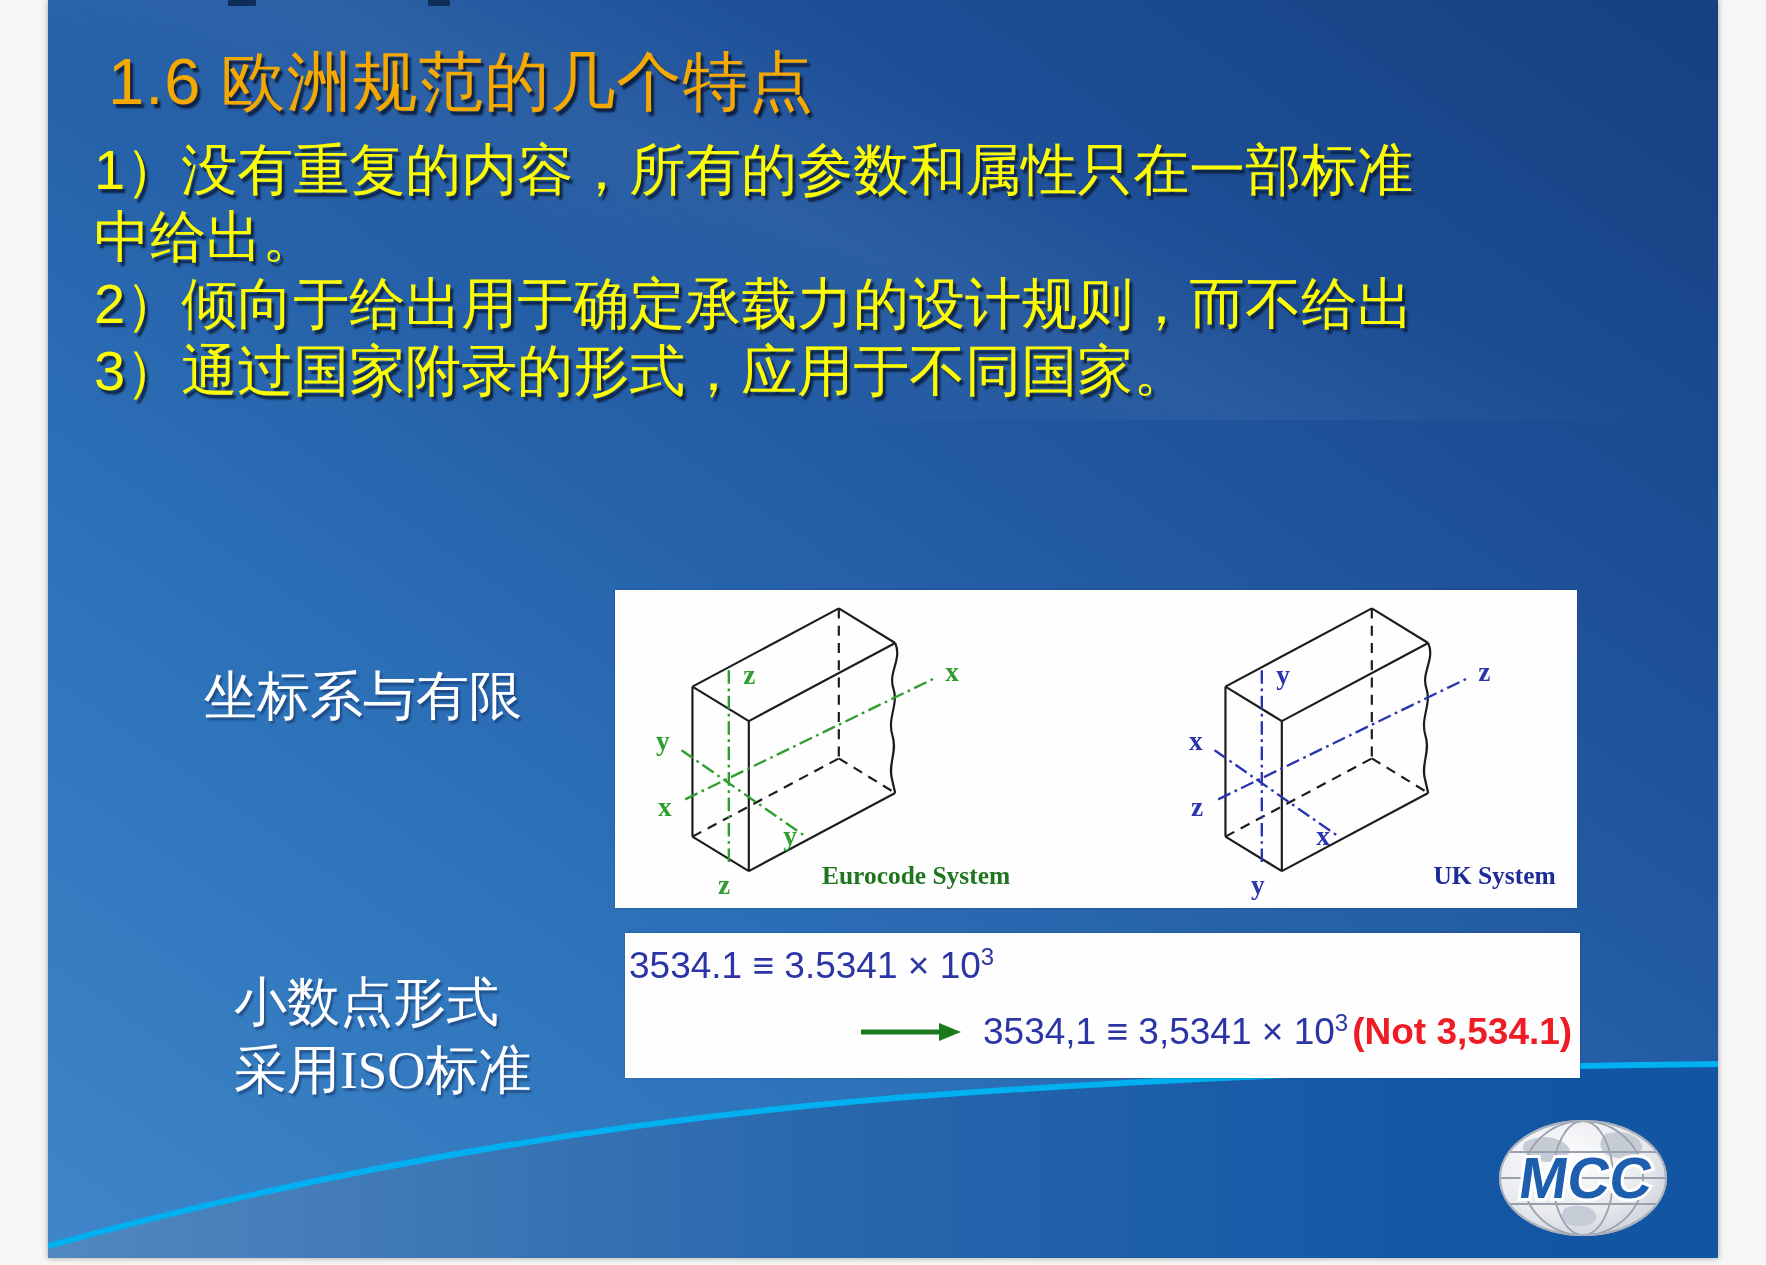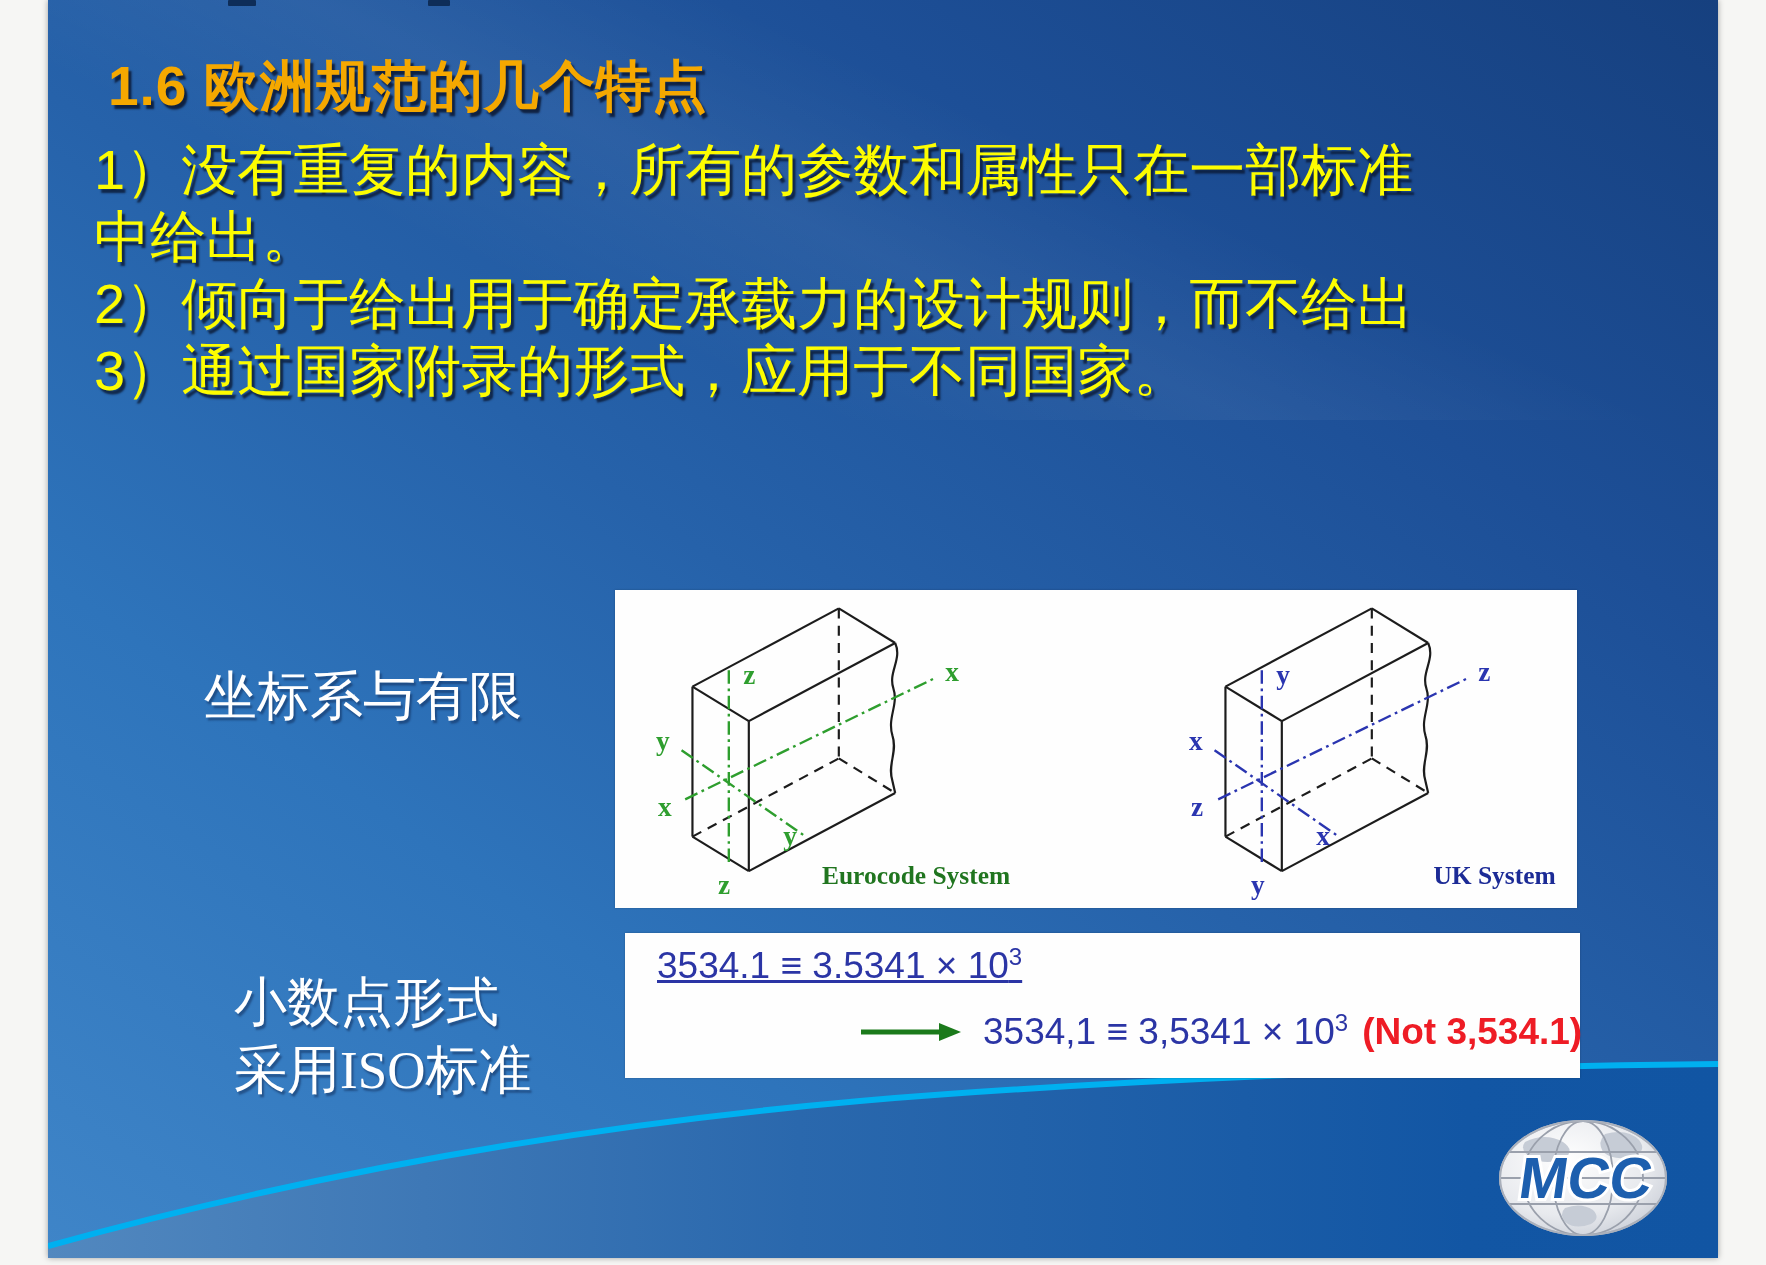--- a/index.html
+++ b/index.html
@@ -12,7 +12,7 @@
          background:linear-gradient(24deg,rgba(255,255,255,0) 30%,rgba(255,255,255,.05) 46%,rgba(255,255,255,0) 62%);}
   .artifact{position:absolute;height:6px;background:#0e2d58;border-radius:1px;}
 
-  .title{position:absolute;left:60px;top:50px;font-size:55px;font-weight:700;color:#f5a800;
+  .title{position:absolute;left:60px;top:38px;font-size:65px;font-weight:400;color:#f5a800;
          letter-spacing:1px;white-space:nowrap;
          text-shadow:3px 4px 2px rgba(10,22,48,.85);}
   .bodytext{position:absolute;left:46px;top:136px;width:1480px;

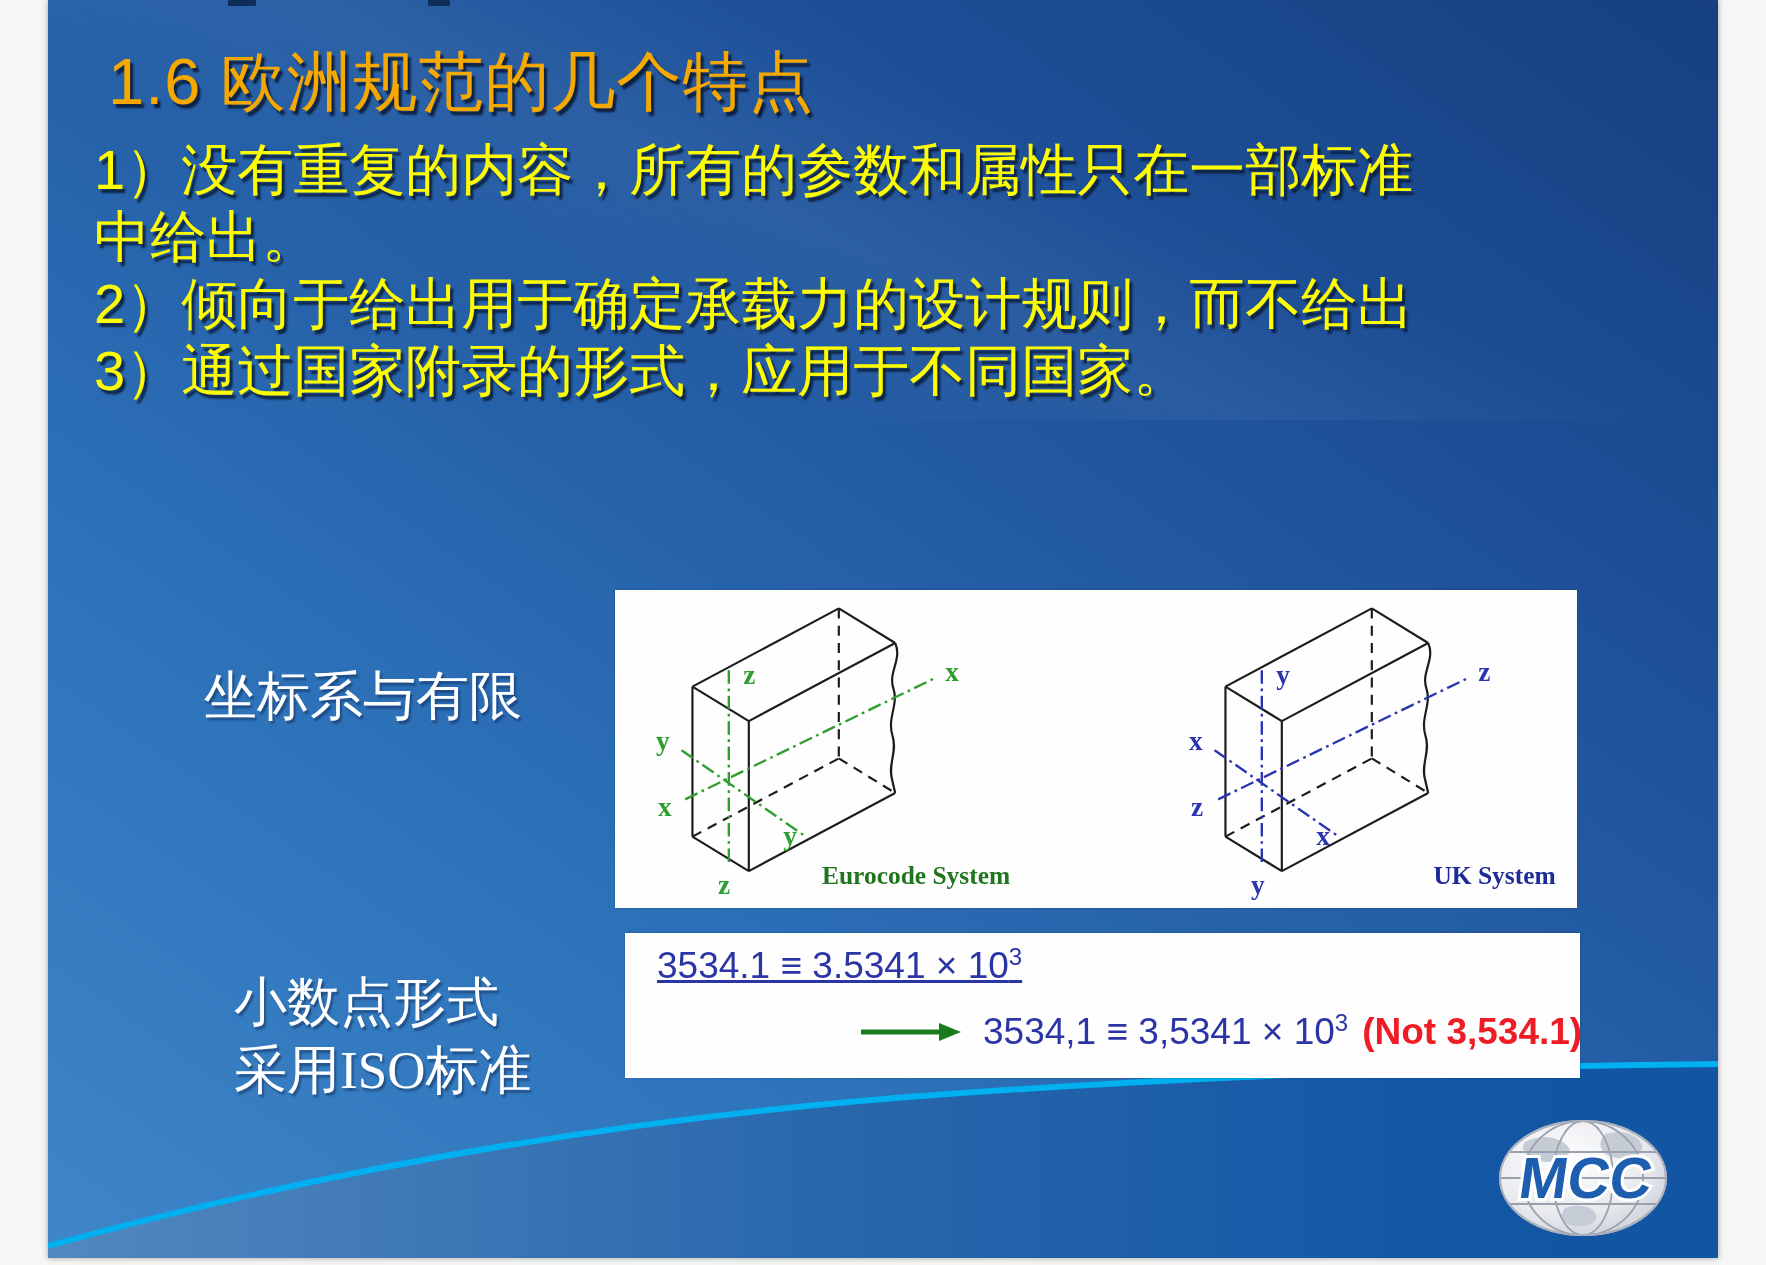--- a/index.html
+++ b/index.html
@@ -36,7 +36,7 @@
 
   #decimalPanel .numline{position:absolute;font-size:37px;color:#2b35a5;white-space:nowrap;
                          font-family:"Liberation Sans",sans-serif;}
-  #dpLine1{left:32px;top:12px;text-decoration:underline;}
+  #dpLine1{left:4px;top:12px;}
   #dpLine2{left:236px;top:78px;}
   #dpLine2 .navy{color:#2b35a5;margin-top:40px;}
   .suptxt{font-size:24px;vertical-align:super;line-height:0;}

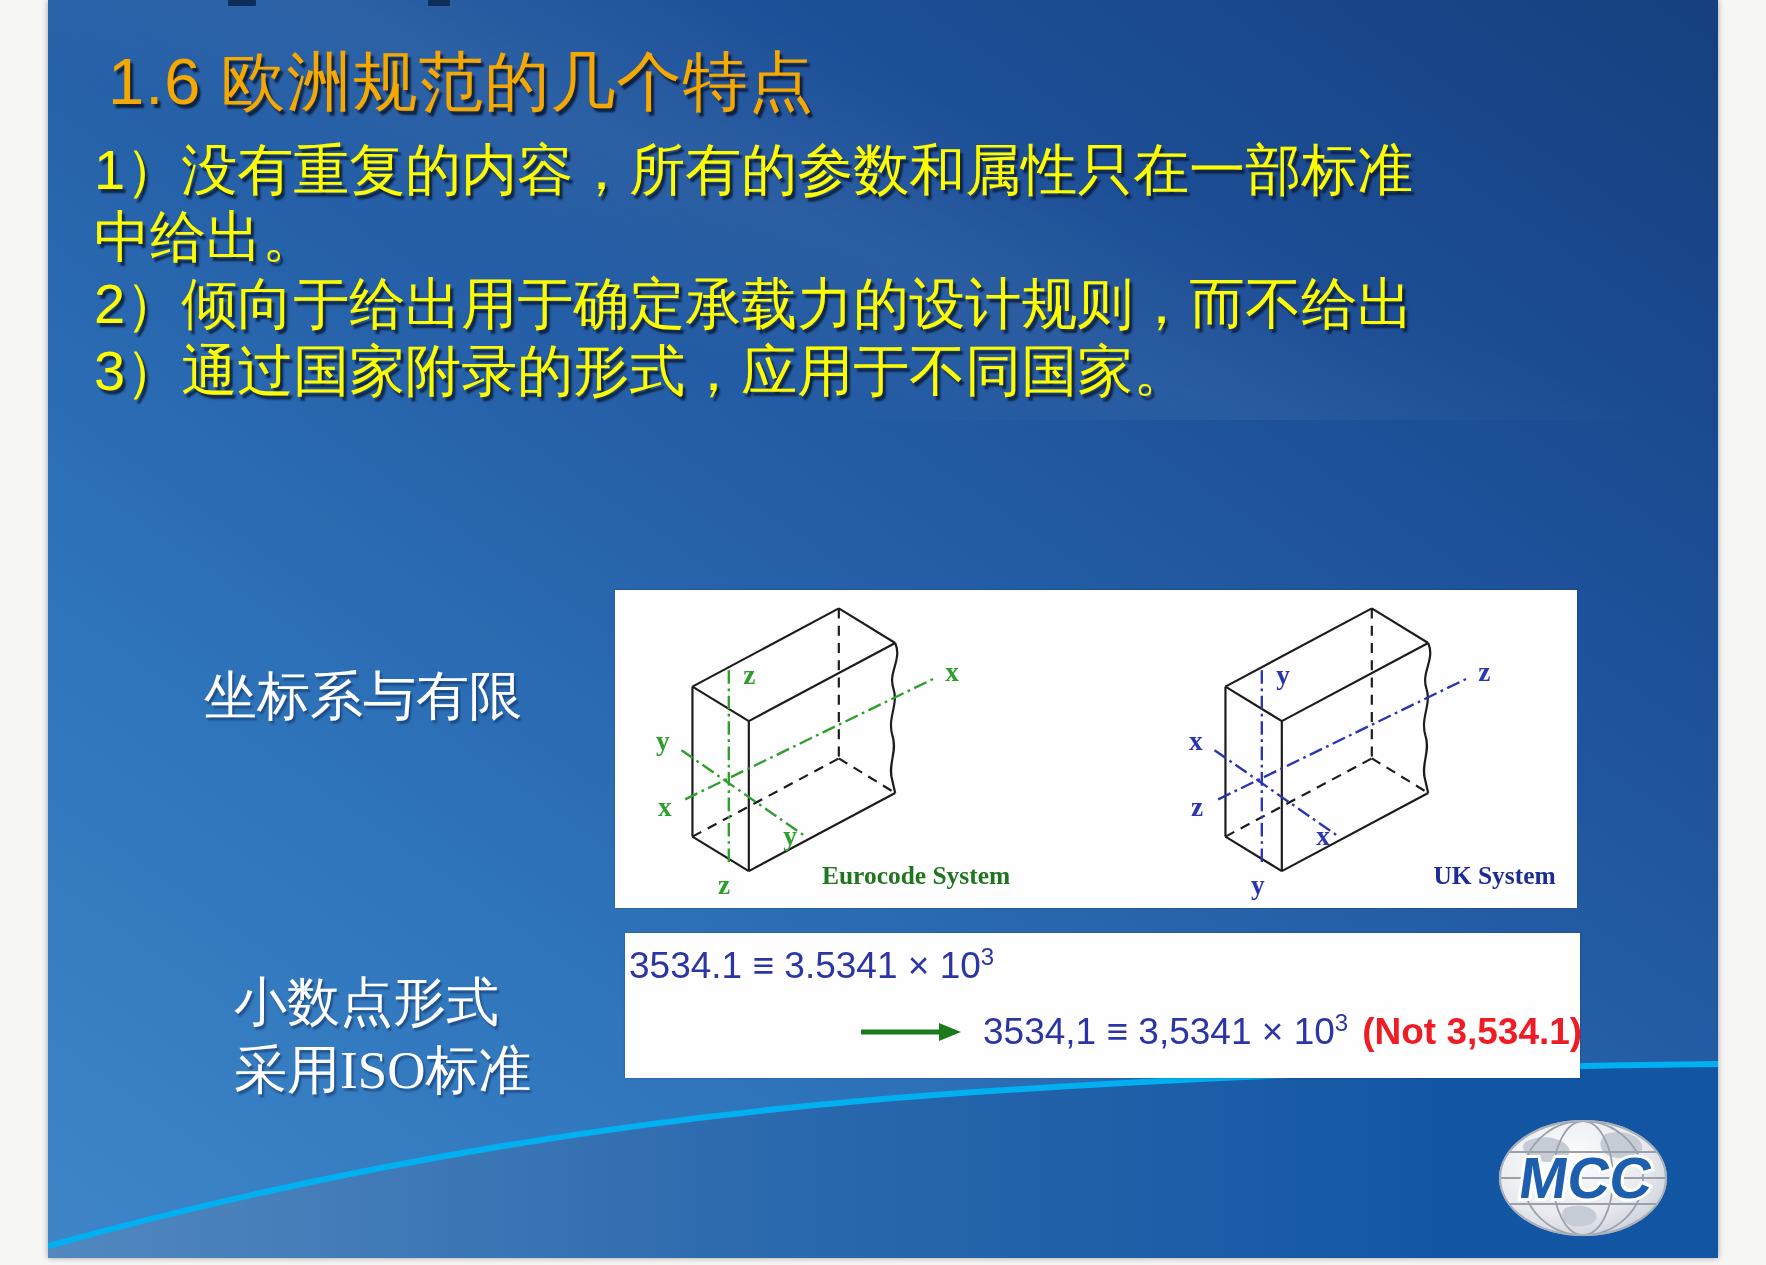--- a/index.html
+++ b/index.html
@@ -40,7 +40,7 @@
   #dpLine2{left:236px;top:78px;}
   #dpLine2 .navy{color:#2b35a5;margin-top:40px;}
   .suptxt{font-size:24px;vertical-align:super;line-height:0;}
-  .notred{color:#ee1c25;font-weight:700;margin-left:14px;}
+  .notred{color:#ee1c25;font-weight:700;margin-left:4px;}
   .arrowwrap{display:inline-block;vertical-align:middle;margin-right:22px;margin-top:-6px;}
 
   #bandSvg{position:absolute;left:0;top:1056px;width:1670px;height:202px;}

